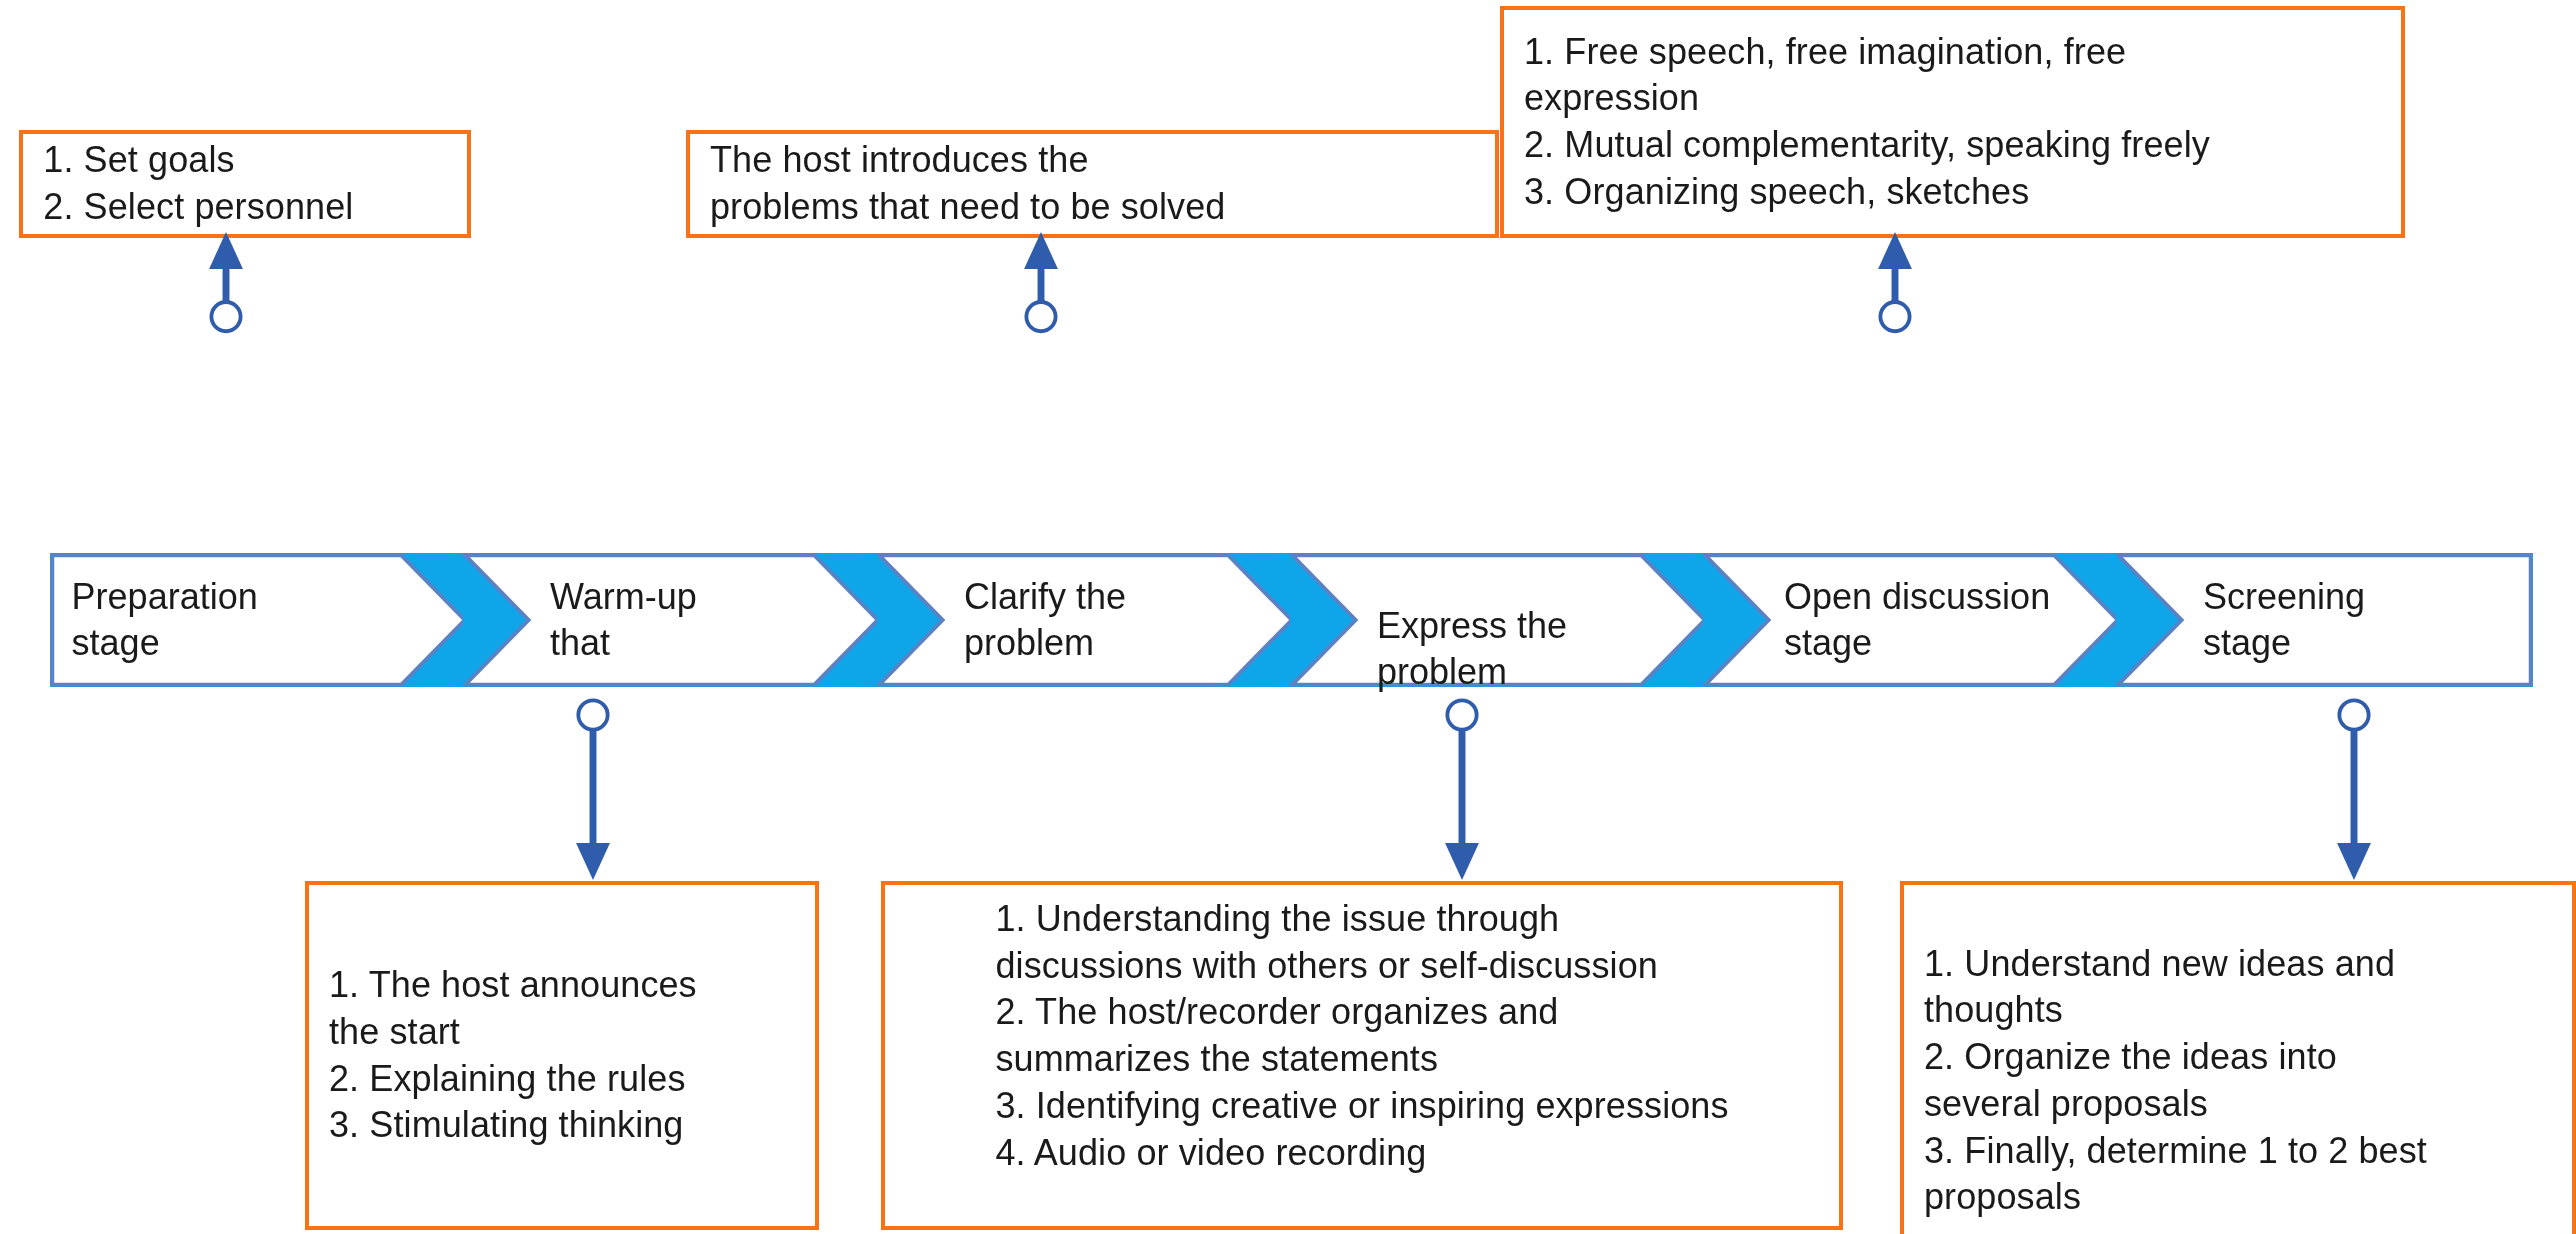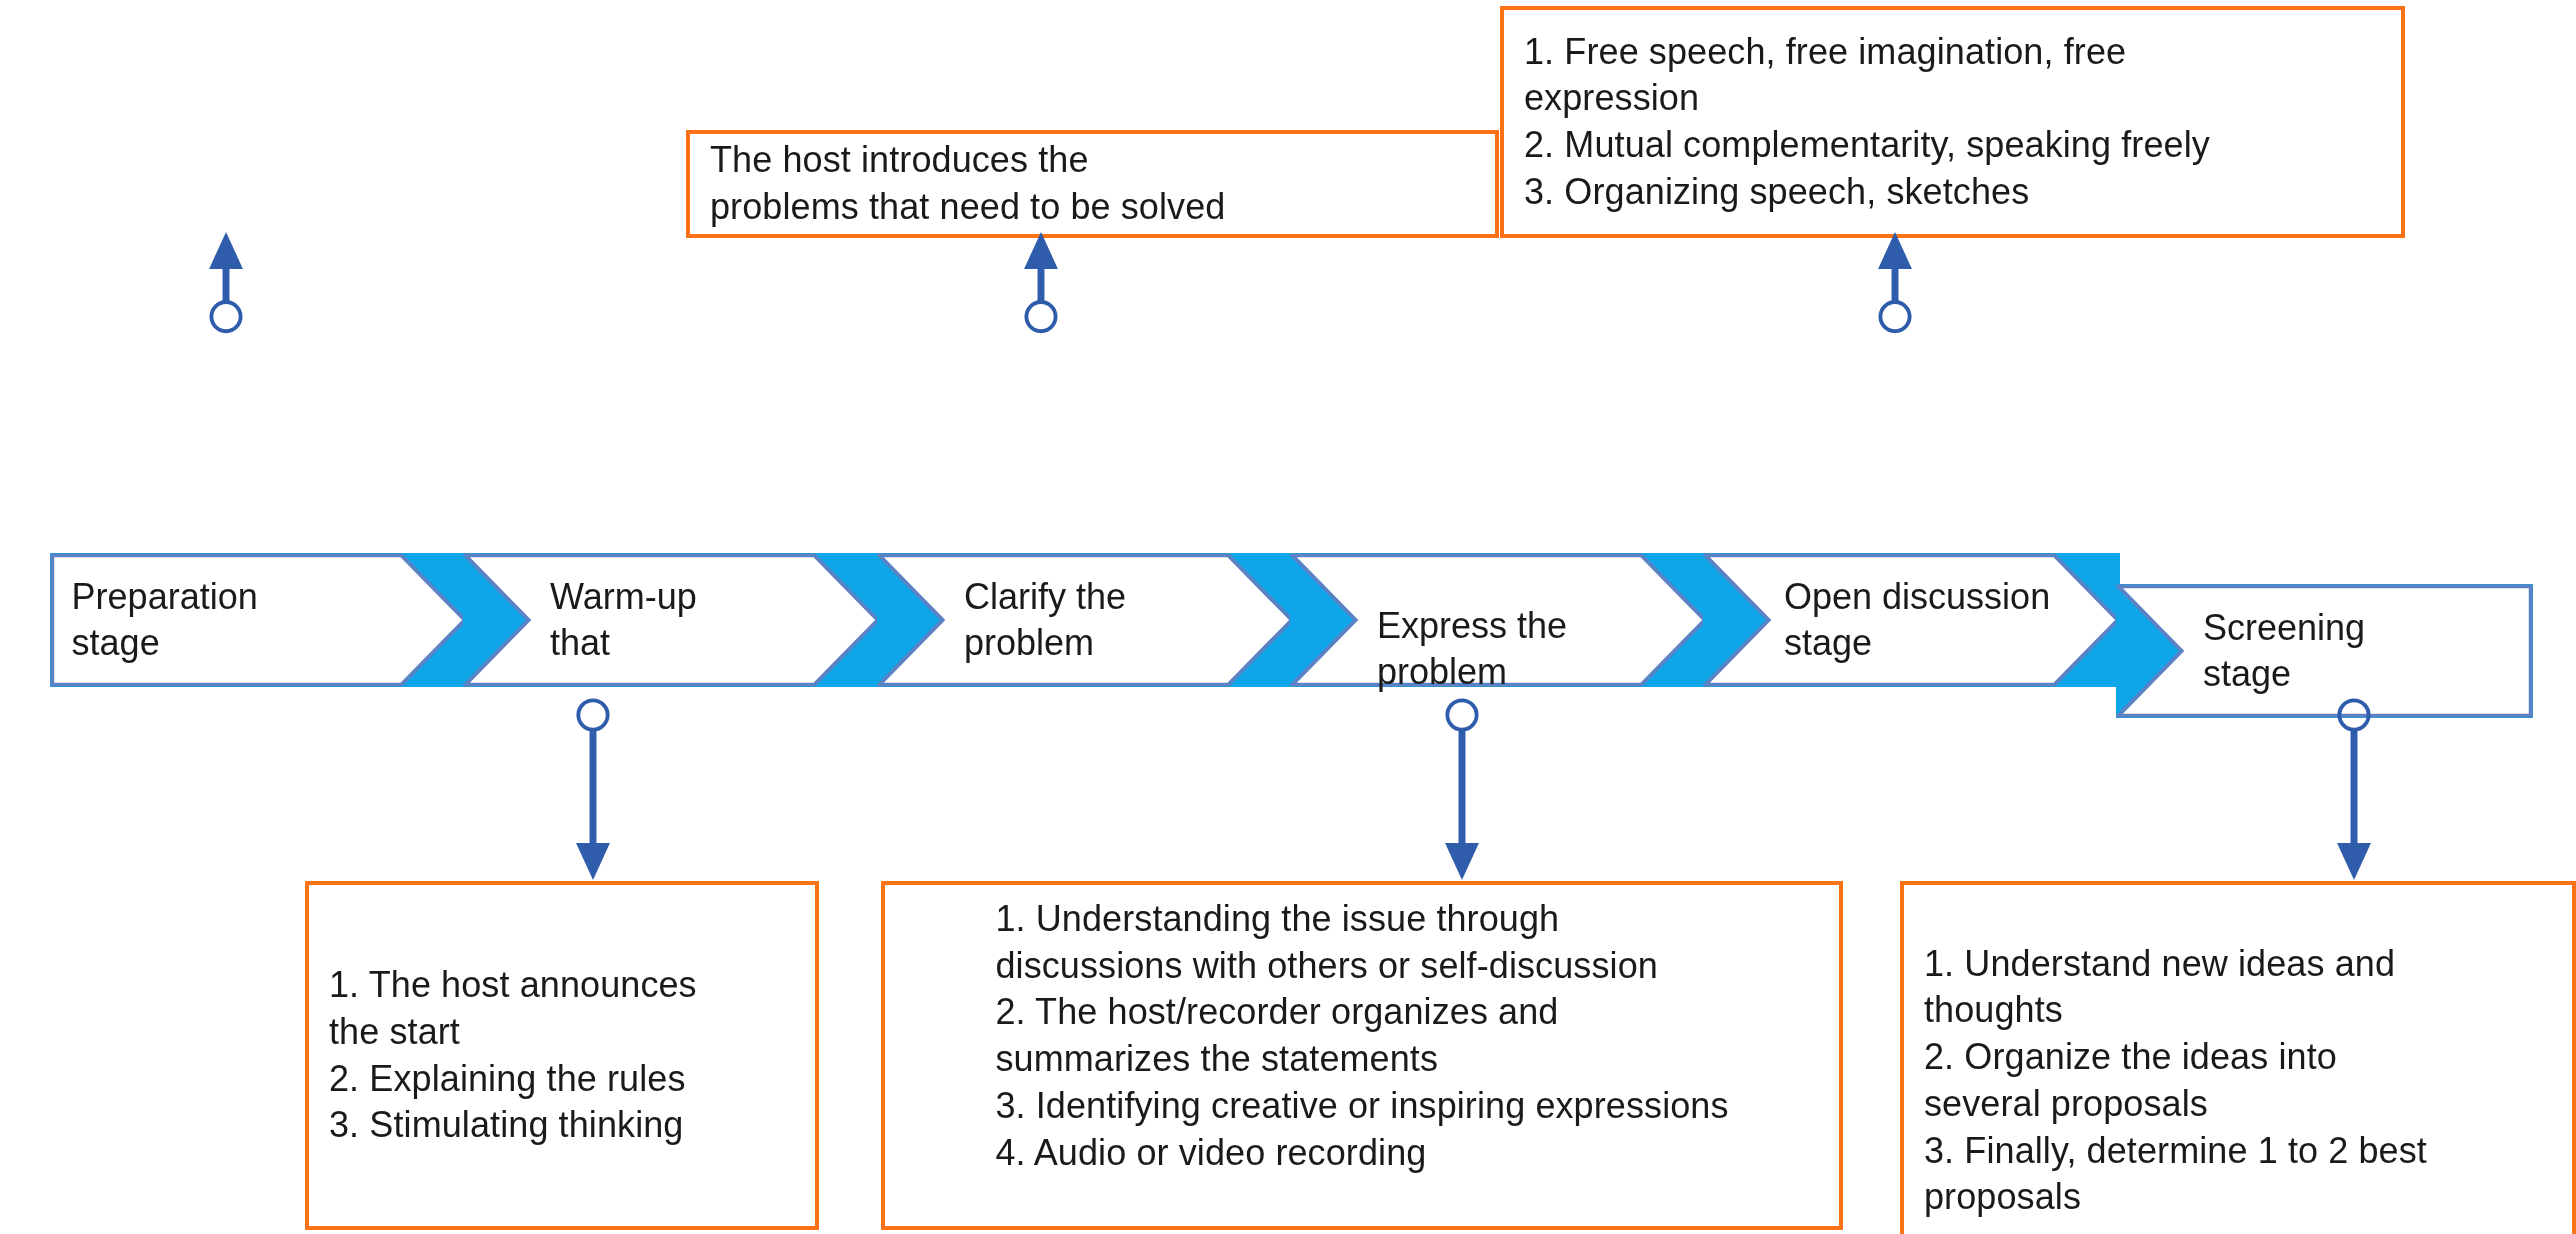--- a/index.html
+++ b/index.html
@@ -76,6 +76,10 @@
 
 <div id="stage">
 
+  <div class="detail-box" style="left:19.3px; top:130px; width:452px; height:108px;">
+    <div class="box-text">1. Set goals
+2. Select personnel</div>
+  </div>
 
   <div class="detail-box" style="left:686px; top:130px; width:813px; height:108px;">
     <div class="box-text">The host introduces the

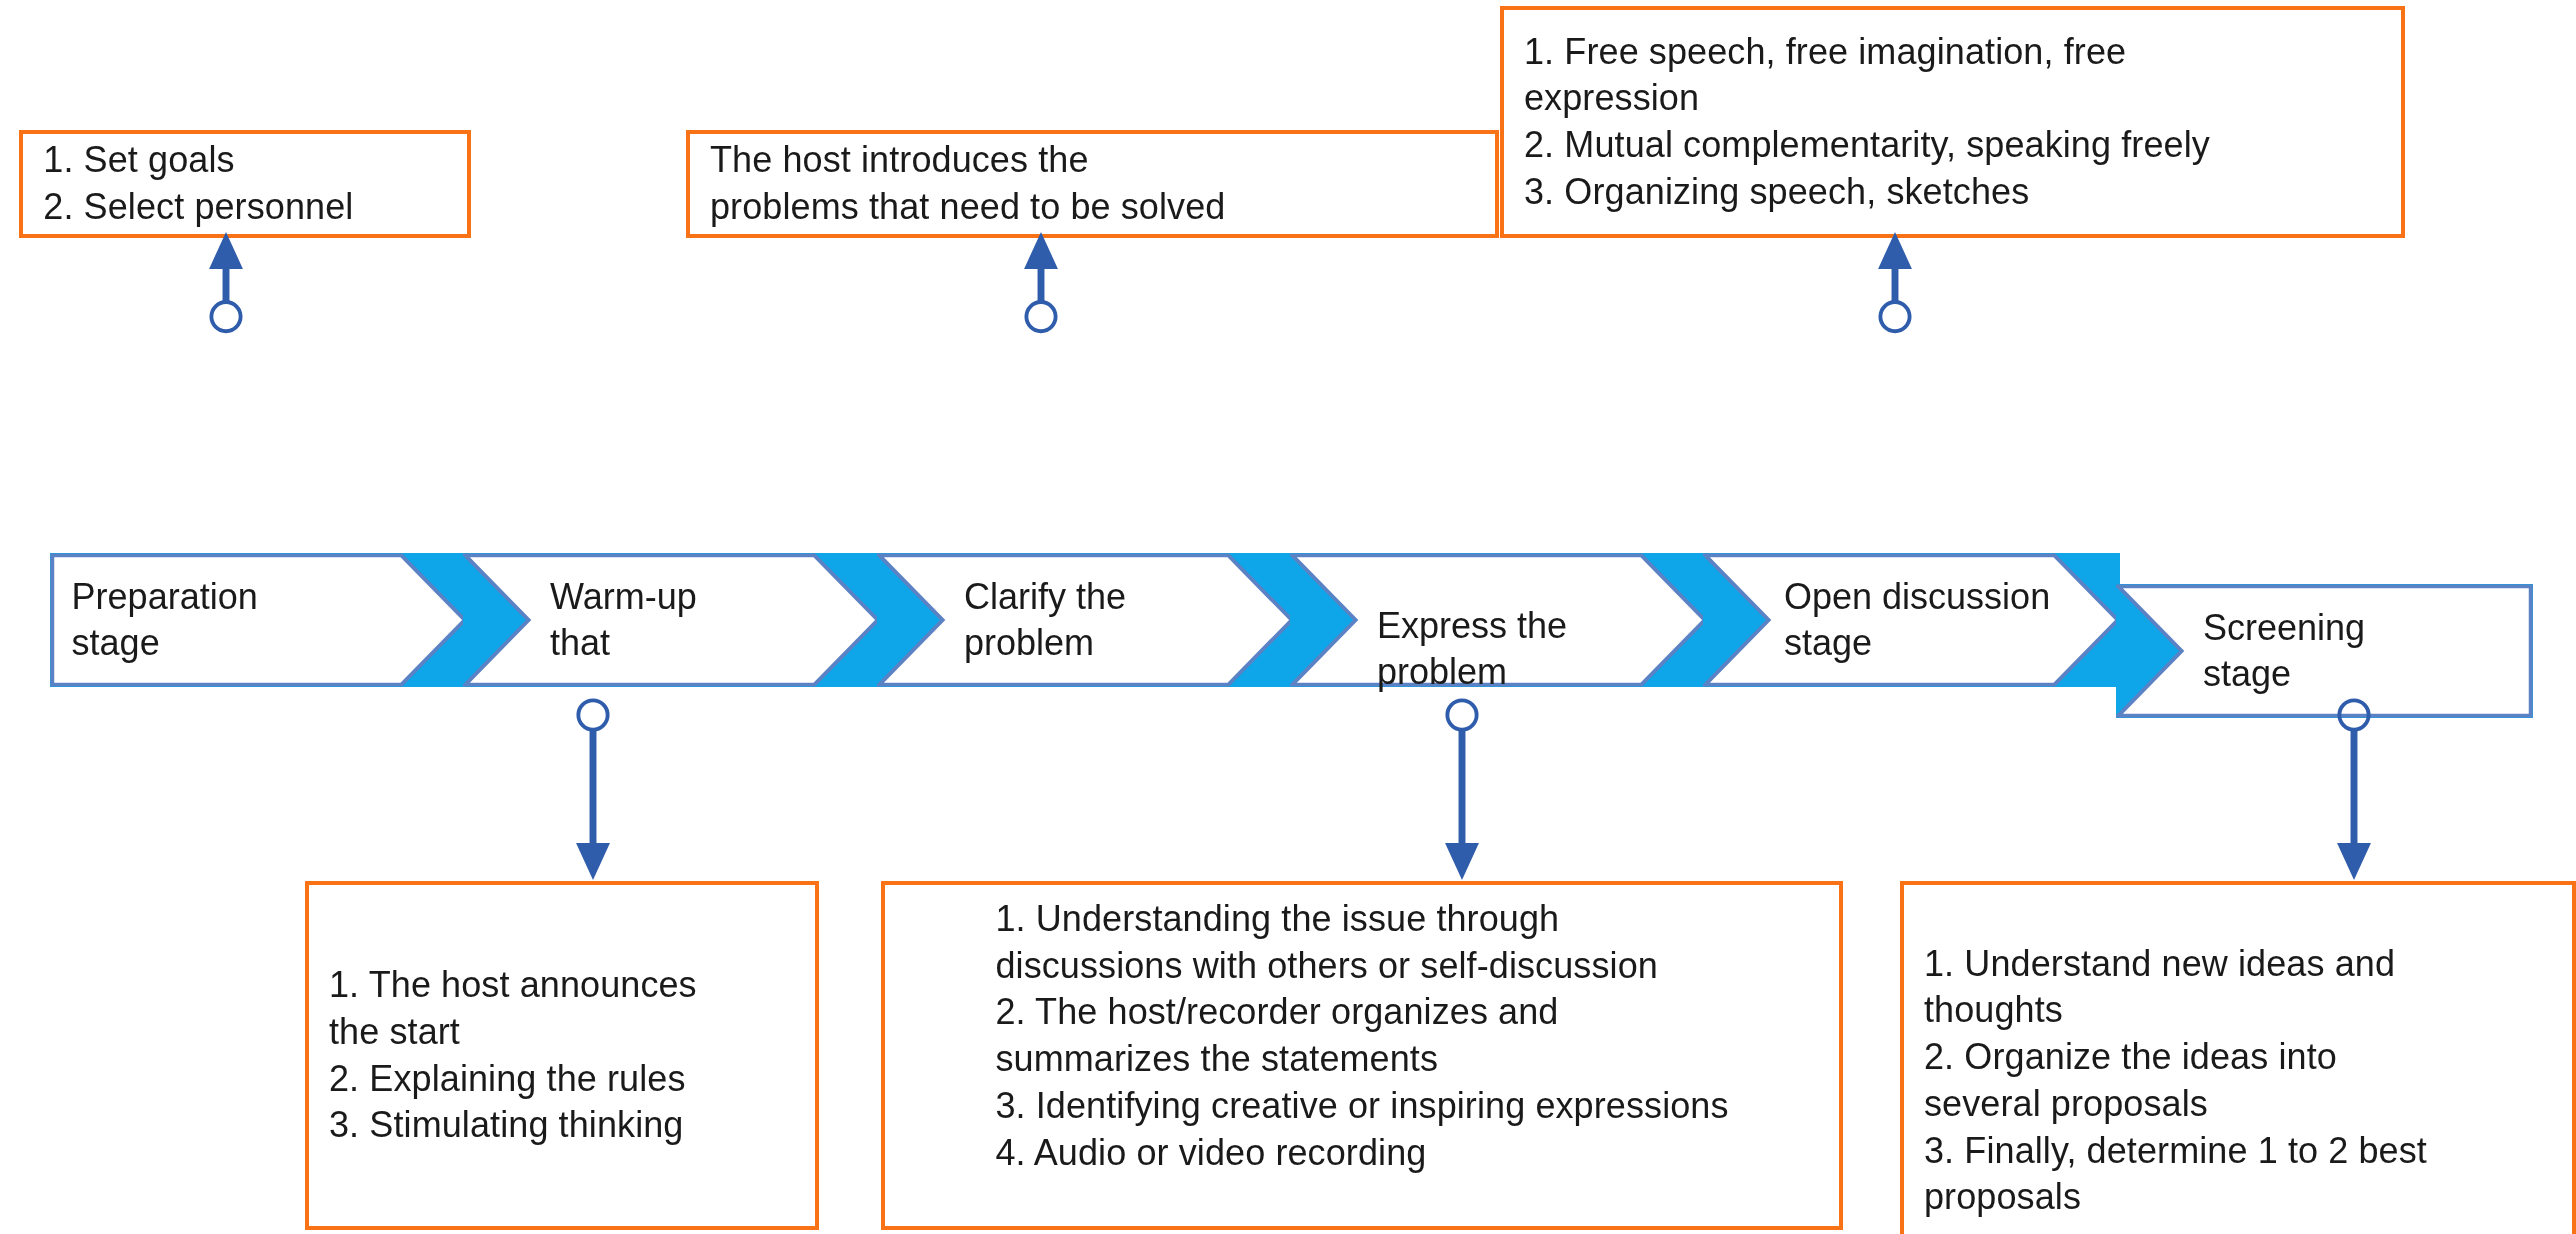--- a/index.html
+++ b/index.html
@@ -157,7 +157,7 @@
 stage</div>
   </div>
 
-  <div class="chevron" style="left:2116px; width:417px;margin-top:31px;">
+  <div class="chevron" style="left:2116px; width:417px;">
     <svg class="chev-svg" viewBox="0 0 540 174" preserveAspectRatio="none">
       <polygon points="3,3 537,3 537,171 3,171 85,87" fill="#ffffff" stroke="#5b82c4" stroke-width="5"></polygon>
     </svg>

